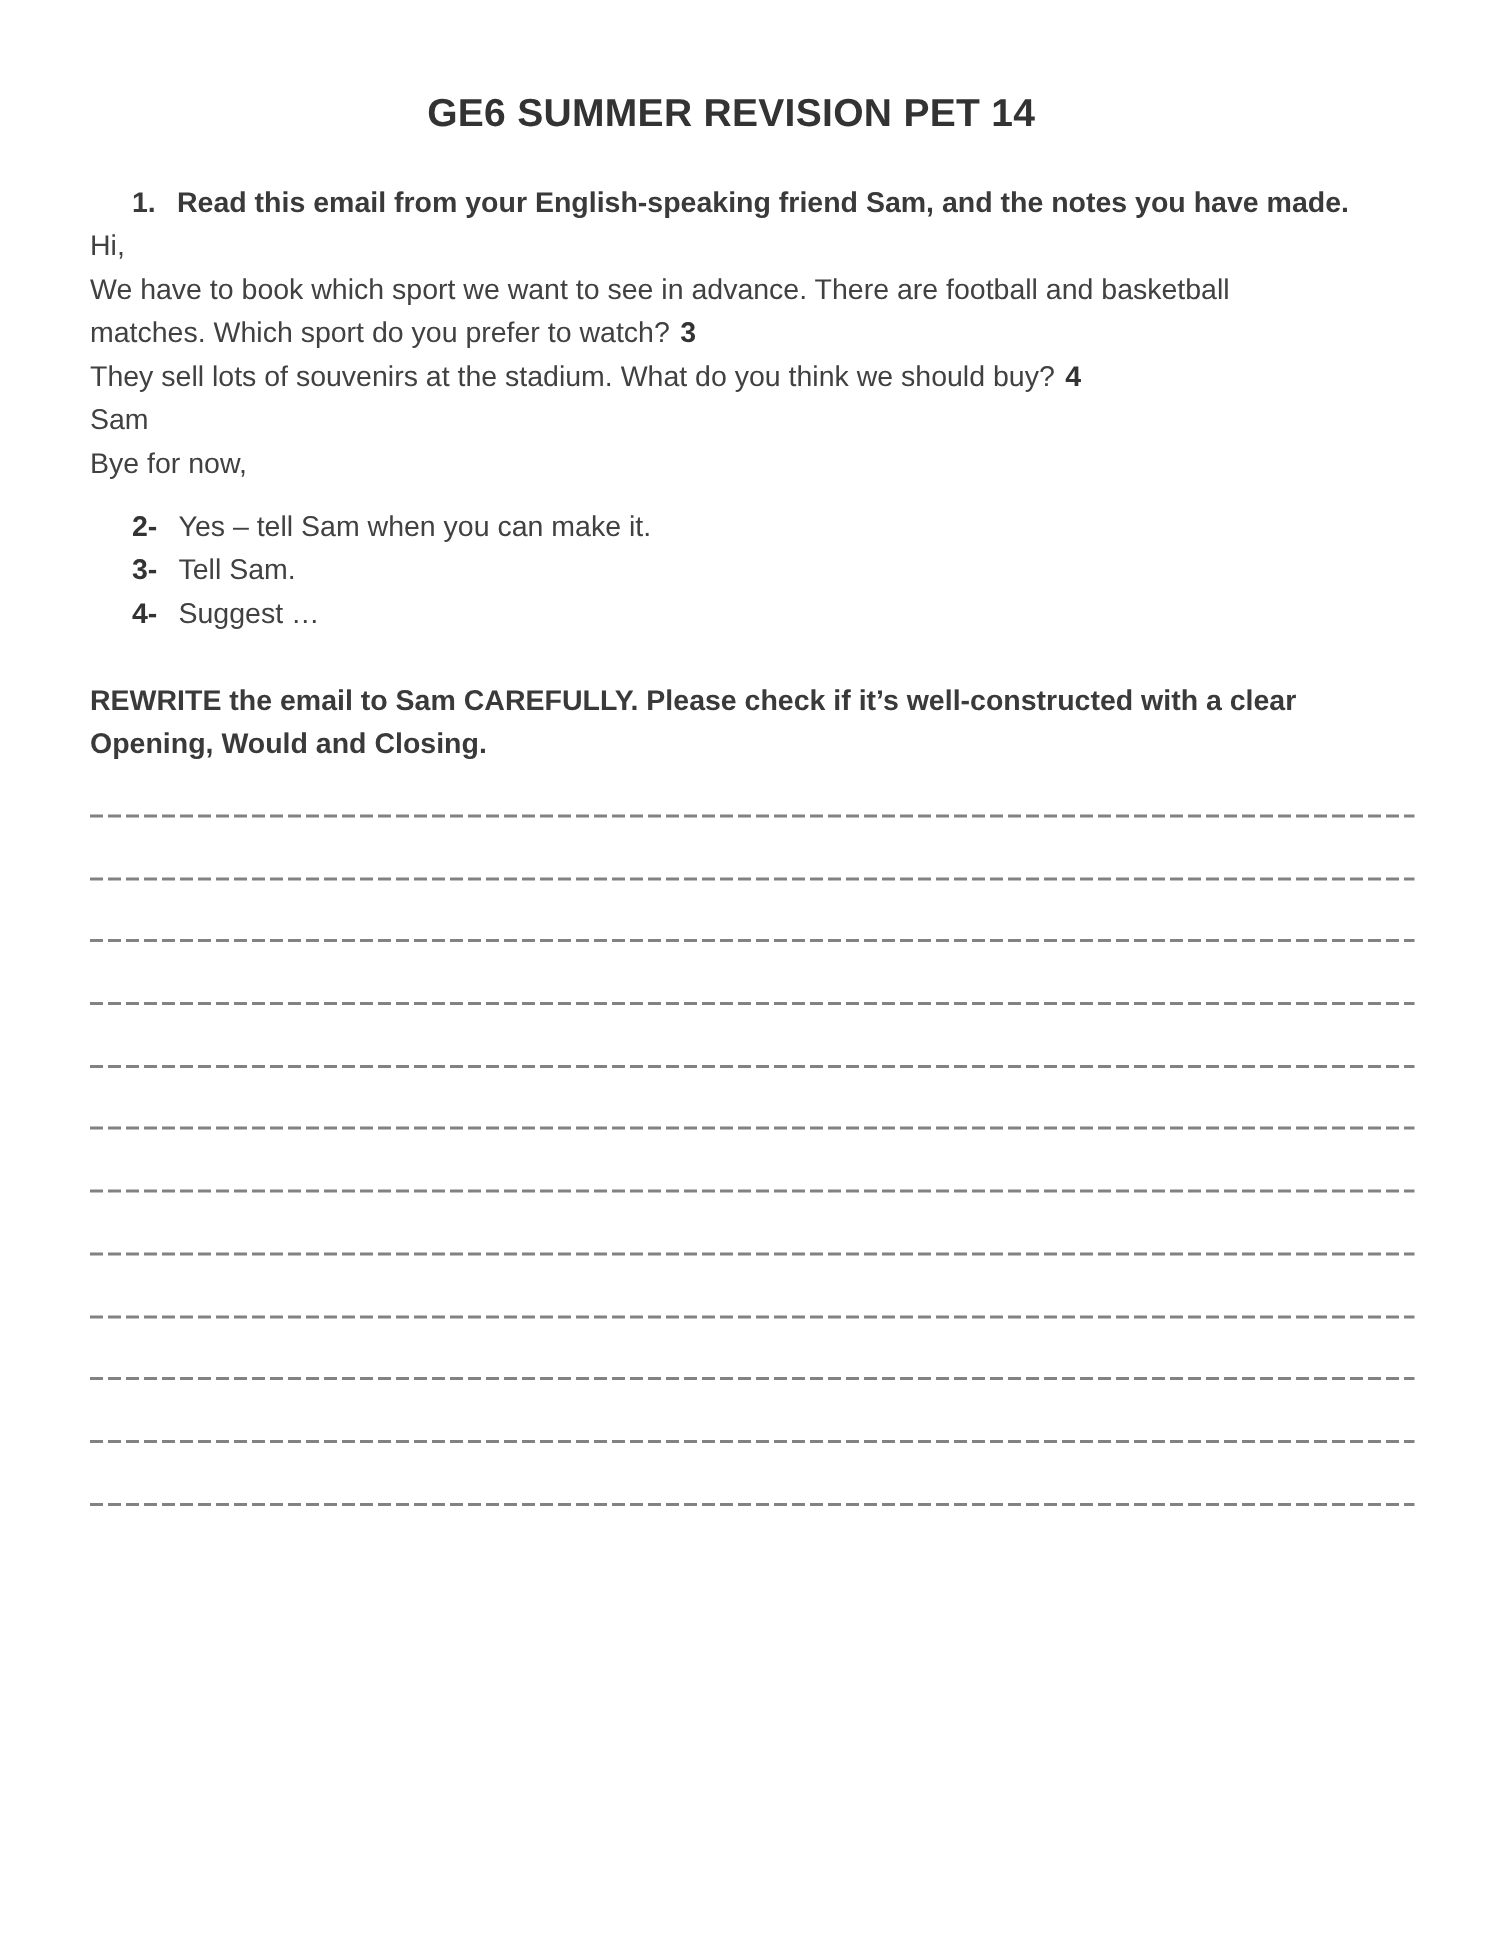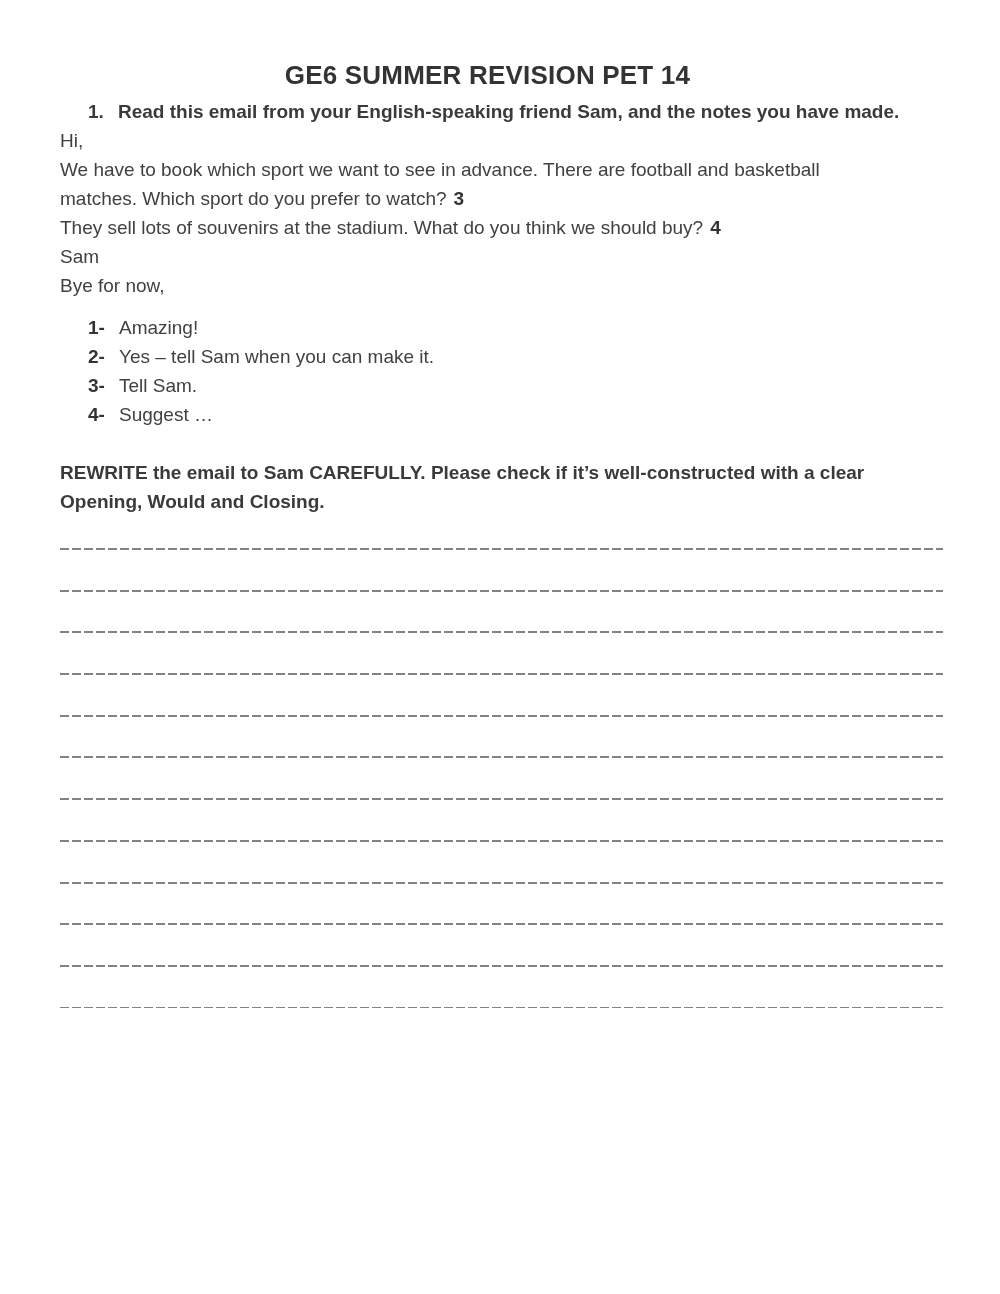--- a/index.html
+++ b/index.html
@@ -25,7 +25,7 @@
     color: #333333; letter-spacing: 0.2px;
   }
   p.task {
-    margin-top: 5px;
+    margin-top: 29px;
     font-weight: 700; color: #3a3a3a;
     padding-left: 28px;
   }

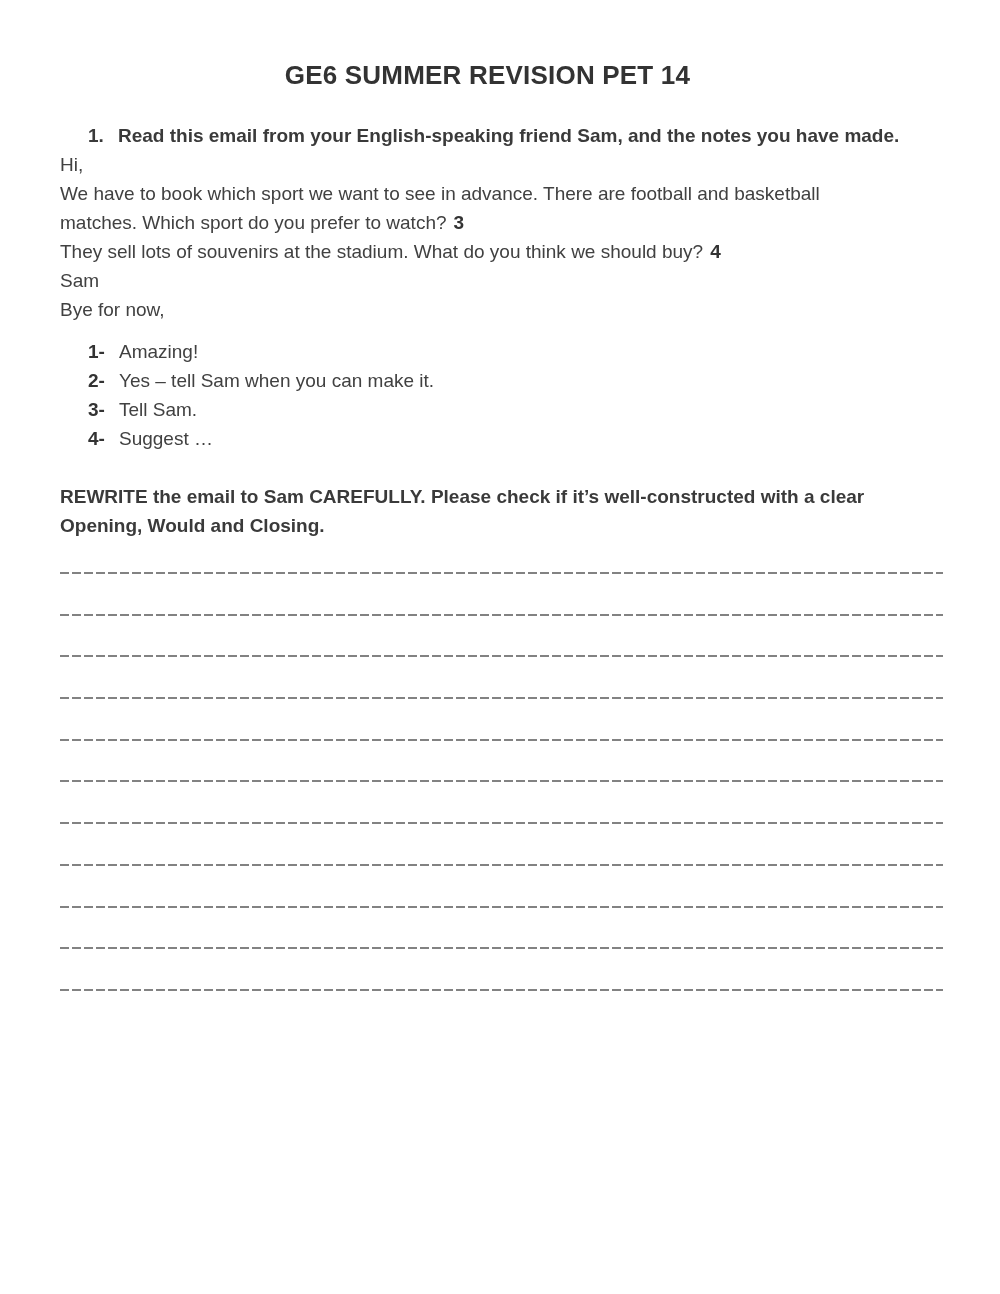--- a/index.html
+++ b/index.html
@@ -93,7 +93,6 @@
   <p class="body-p">Bye for now,</p>
 
   <div class="notes">
-    <div class="note-row"><span class="note-num">1-</span><span class="line">Amazing!</span></div>
     <div class="note-row"><span class="note-num">2-</span><span class="line">Yes – tell Sam when you can make it.</span></div>
     <div class="note-row"><span class="note-num">3-</span><span class="line">Tell Sam.</span></div>
     <div class="note-row"><span class="note-num">4-</span><span class="line">Suggest …</span></div>

